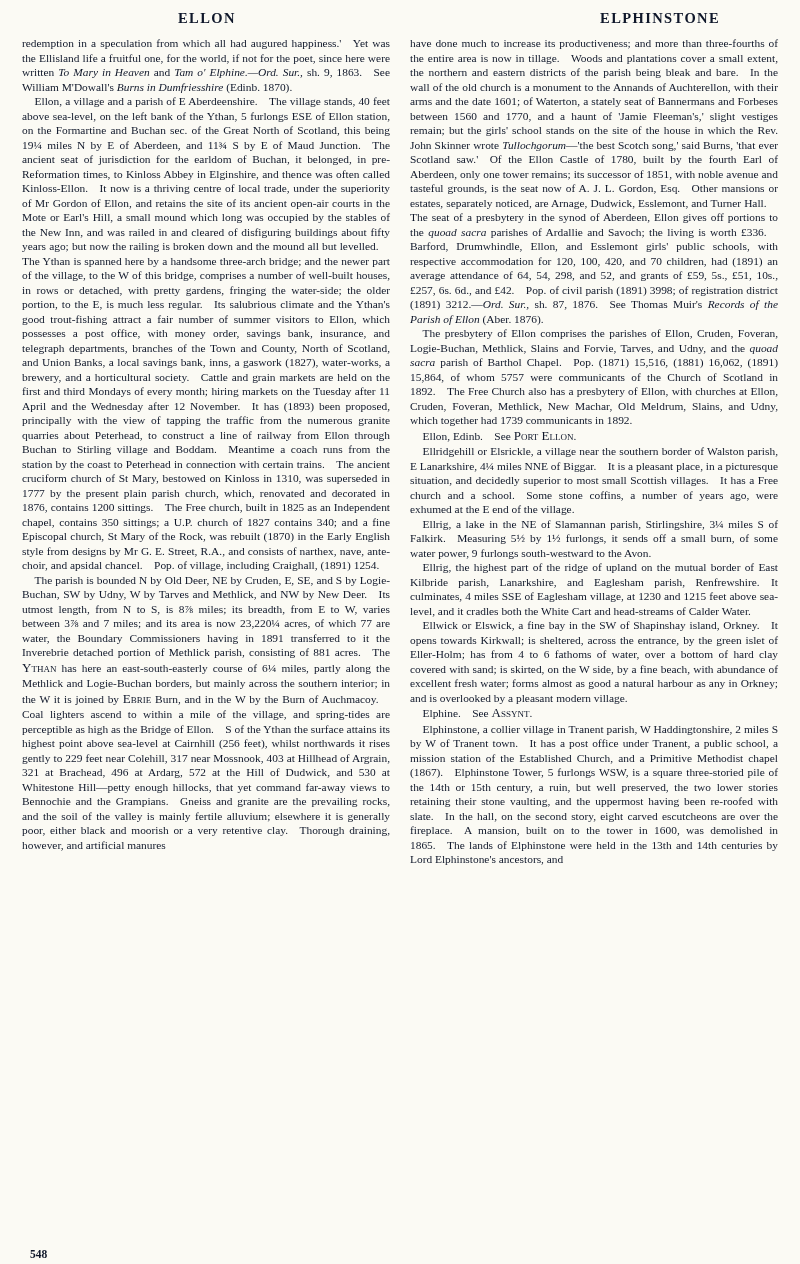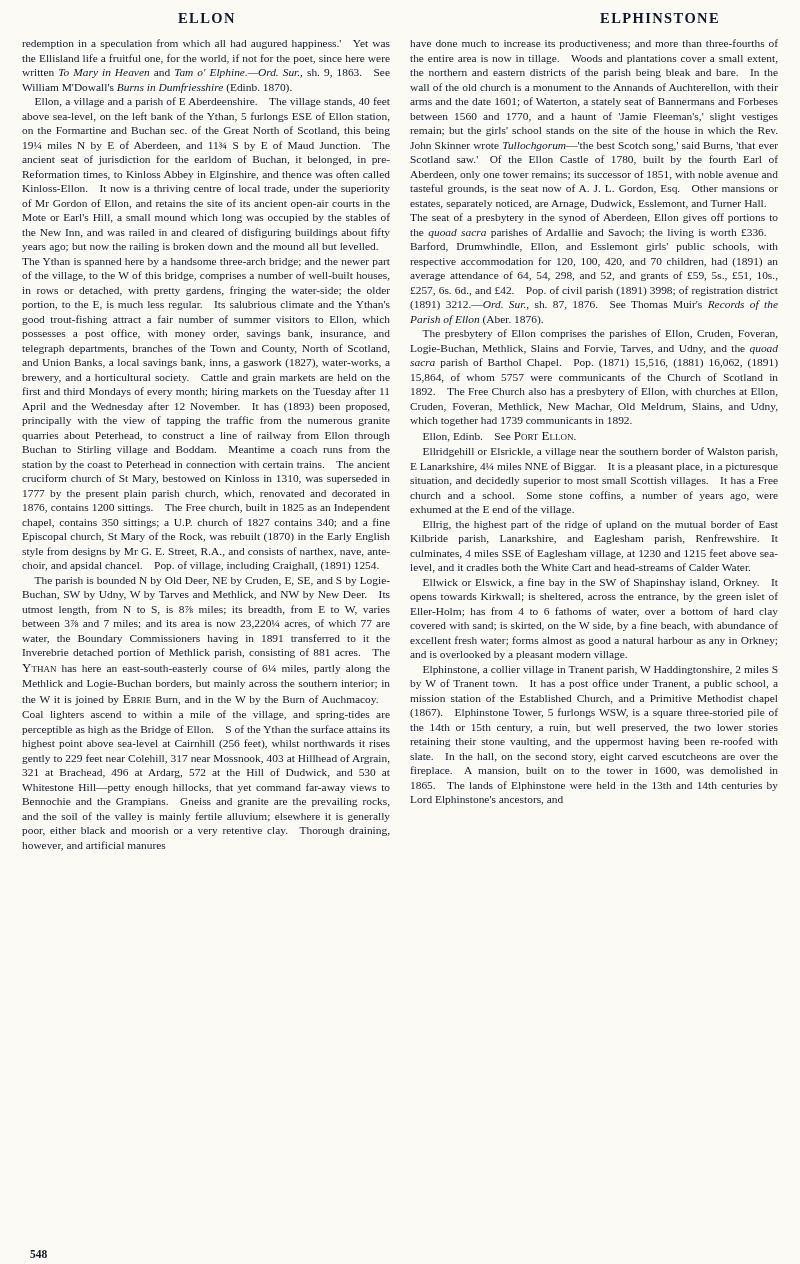--- a/index.html
+++ b/index.html
@@ -91,6 +91,7 @@
         <p>The presbytery of Ellon comprises the parishes of Ellon, Cruden, Foveran, Logie-Buchan, Methlick, Slains and Forvie, Tarves, and Udny, and the <i>quoad sacra</i> parish of Barthol Chapel. Pop. (1871) 15,516, (1881) 16,062, (1891) 15,864, of whom 5757 were communicants of the Church of Scotland in 1892. The Free Church also has a presbytery of Ellon, with churches at Ellon, Cruden, Foveran, Methlick, New Machar, Old Meldrum, Slains, and Udny, which together had 1739 communicants in 1892.</p>
         <p><span class="entry-name">Ellon, Edinb.</span> See <span class="sc">Port Ellon</span>.</p>
         <p><span class="entry-name">Ellridgehill</span> or <span class="entry-name">Elsrickle,</span> a village near the southern border of Walston parish, E Lanarkshire, 4¼ miles NNE of Biggar. It is a pleasant place, in a picturesque situation, and decidedly superior to most small Scottish villages. It has a Free church and a school. Some stone coffins, a number of years ago, were exhumed at the E end of the village.</p>
+        <p><span class="entry-name">Ellrig,</span> a lake in the NE of Slamannan parish, Stirlingshire, 3¼ miles S of Falkirk. Measuring 5½ by 1½ furlongs, it sends off a small burn, of some water power, 9 furlongs south-westward to the Avon.</p>
         <p><span class="entry-name">Ellrig,</span> the highest part of the ridge of upland on the mutual border of East Kilbride parish, Lanarkshire, and Eaglesham parish, Renfrewshire. It culminates, 4 miles SSE of Eaglesham village, at 1230 and 1215 feet above sea-level, and it cradles both the White Cart and head-streams of Calder Water.</p>
         <p><span class="entry-name">Ellwick</span> or <span class="entry-name">Elswick,</span> a fine bay in the SW of Shapinshay island, Orkney. It opens towards Kirkwall; is sheltered, across the entrance, by the green islet of Eller-Holm; has from 4 to 6 fathoms of water, over a bottom of hard clay covered with sand; is skirted, on the W side, by a fine beach, with abundance of excellent fresh water; forms almost as good a natural harbour as any in Orkney; and is overlooked by a pleasant modern village.</p>
         <p><span class="entry-name">Elphinstone,</span> a collier village in Tranent parish, W Haddingtonshire, 2 miles S by W of Tranent town. It has a post office under Tranent, a public school, a mission station of the Established Church, and a Primitive Methodist chapel (1867). Elphinstone Tower, 5 furlongs WSW, is a square three-storied pile of the 14th or 15th century, a ruin, but well preserved, the two lower stories retaining their stone vaulting, and the uppermost having been re-roofed with slate. In the hall, on the second story, eight carved escutcheons are over the fireplace. A mansion, built on to the tower in 1600, was demolished in 1865. The lands of Elphinstone were held in the 13th and 14th centuries by Lord Elphinstone's ancestors, and</p>

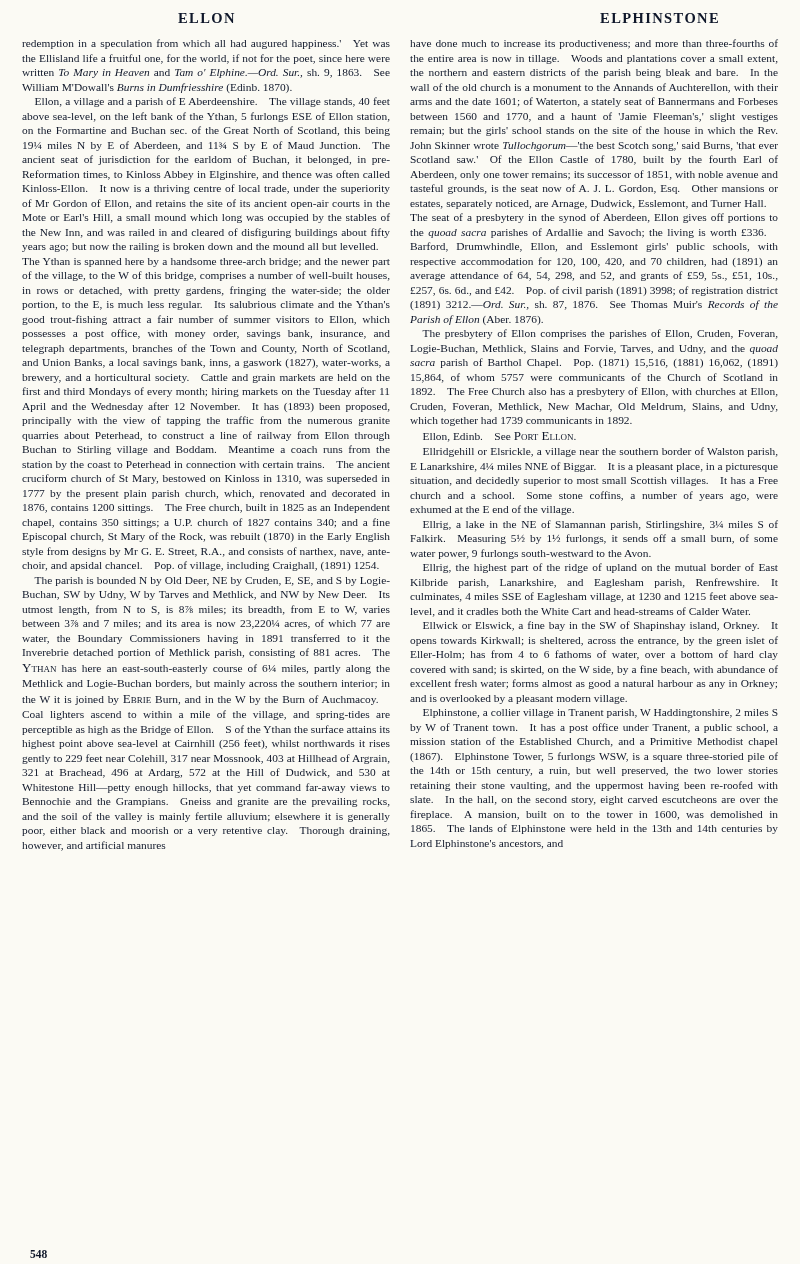--- a/index.html
+++ b/index.html
@@ -94,6 +94,7 @@
         <p><span class="entry-name">Ellrig,</span> a lake in the NE of Slamannan parish, Stirlingshire, 3¼ miles S of Falkirk. Measuring 5½ by 1½ furlongs, it sends off a small burn, of some water power, 9 furlongs south-westward to the Avon.</p>
         <p><span class="entry-name">Ellrig,</span> the highest part of the ridge of upland on the mutual border of East Kilbride parish, Lanarkshire, and Eaglesham parish, Renfrewshire. It culminates, 4 miles SSE of Eaglesham village, at 1230 and 1215 feet above sea-level, and it cradles both the White Cart and head-streams of Calder Water.</p>
         <p><span class="entry-name">Ellwick</span> or <span class="entry-name">Elswick,</span> a fine bay in the SW of Shapinshay island, Orkney. It opens towards Kirkwall; is sheltered, across the entrance, by the green islet of Eller-Holm; has from 4 to 6 fathoms of water, over a bottom of hard clay covered with sand; is skirted, on the W side, by a fine beach, with abundance of excellent fresh water; forms almost as good a natural harbour as any in Orkney; and is overlooked by a pleasant modern village.</p>
+        <p><span class="entry-name">Elphine.</span> See <span class="sc">Assynt</span>.</p>
         <p><span class="entry-name">Elphinstone,</span> a collier village in Tranent parish, W Haddingtonshire, 2 miles S by W of Tranent town. It has a post office under Tranent, a public school, a mission station of the Established Church, and a Primitive Methodist chapel (1867). Elphinstone Tower, 5 furlongs WSW, is a square three-storied pile of the 14th or 15th century, a ruin, but well preserved, the two lower stories retaining their stone vaulting, and the uppermost having been re-roofed with slate. In the hall, on the second story, eight carved escutcheons are over the fireplace. A mansion, built on to the tower in 1600, was demolished in 1865. The lands of Elphinstone were held in the 13th and 14th centuries by Lord Elphinstone's ancestors, and</p>
       </div>
   </div>

